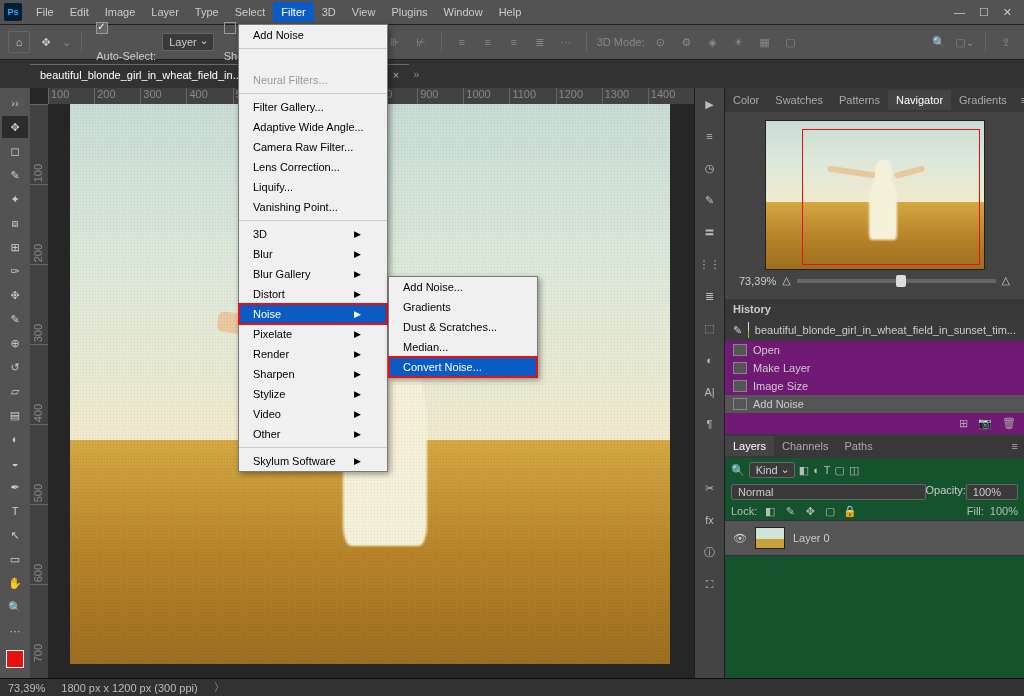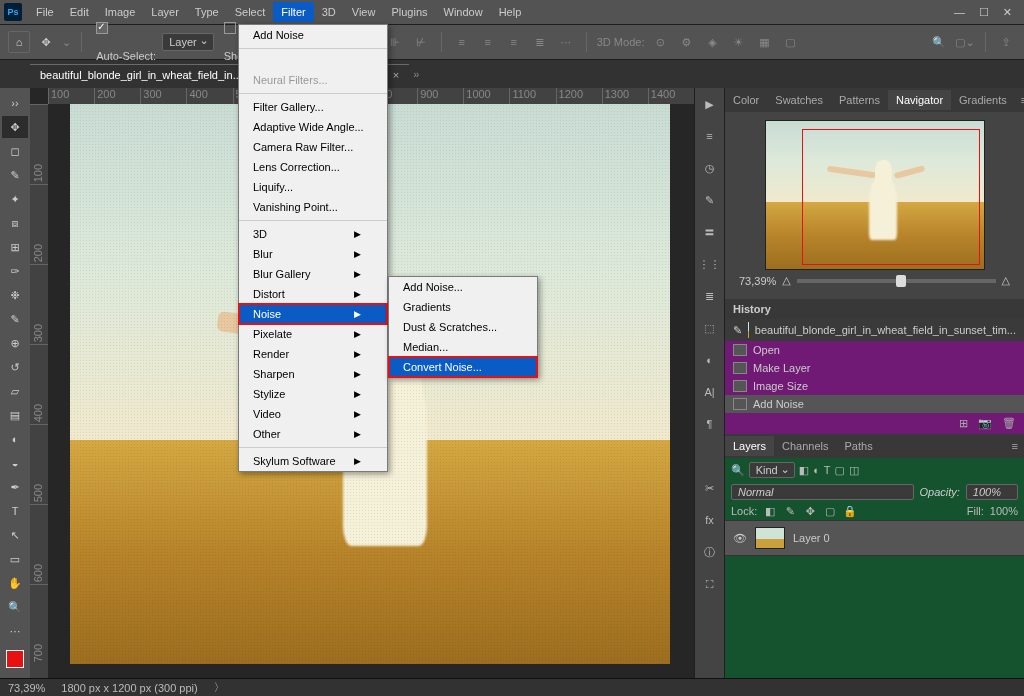--- a/index.html
+++ b/index.html
@@ -97,7 +97,7 @@
 .layersctl .sel { background:#3a3a3a; border:1px solid #666; border-radius:2px; padding:1px 16px 1px 6px; position:relative; }
 .layersctl .sel::after { content:"⌄"; position:absolute; right:4px; top:0; }
 .layersctl .licon { color:#bbb; }
-.layersrow2 { display:flex; align-items:center; gap:6px; padding:2px 6px;font-style:italic; }
+.layersrow2 { display:flex; align-items:flex-start; padding:2px 6px; }
 .layersrow2 .sel { background:#3a3a3a; border:1px solid #666; padding:1px 16px 1px 6px; position:relative; border-radius:2px; }
 .layerslock { display:flex; align-items:center; gap:6px; padding:2px 6px; color:#bbb; }
 .layerslock .licon { width:14px; height:14px; display:flex; align-items:center; justify-content:center; }

